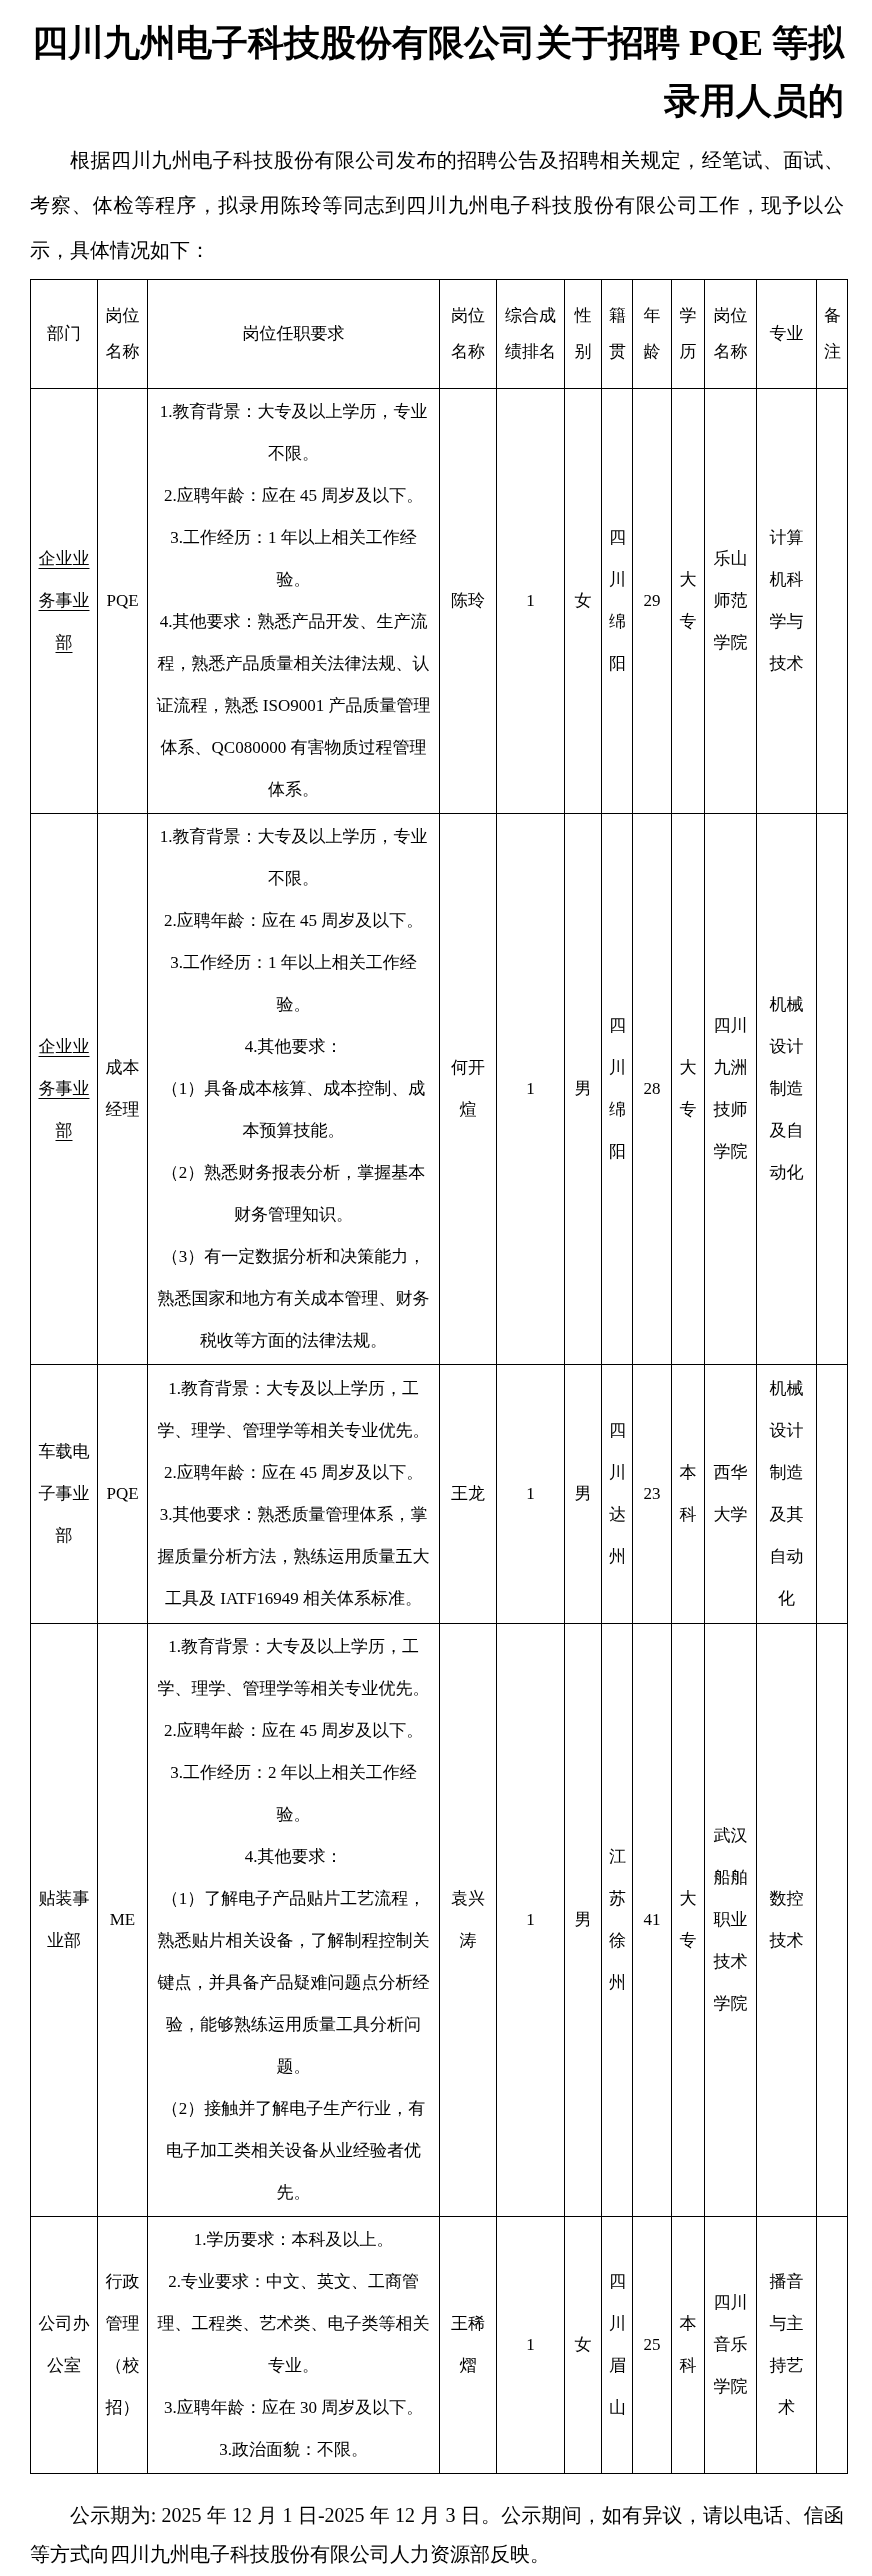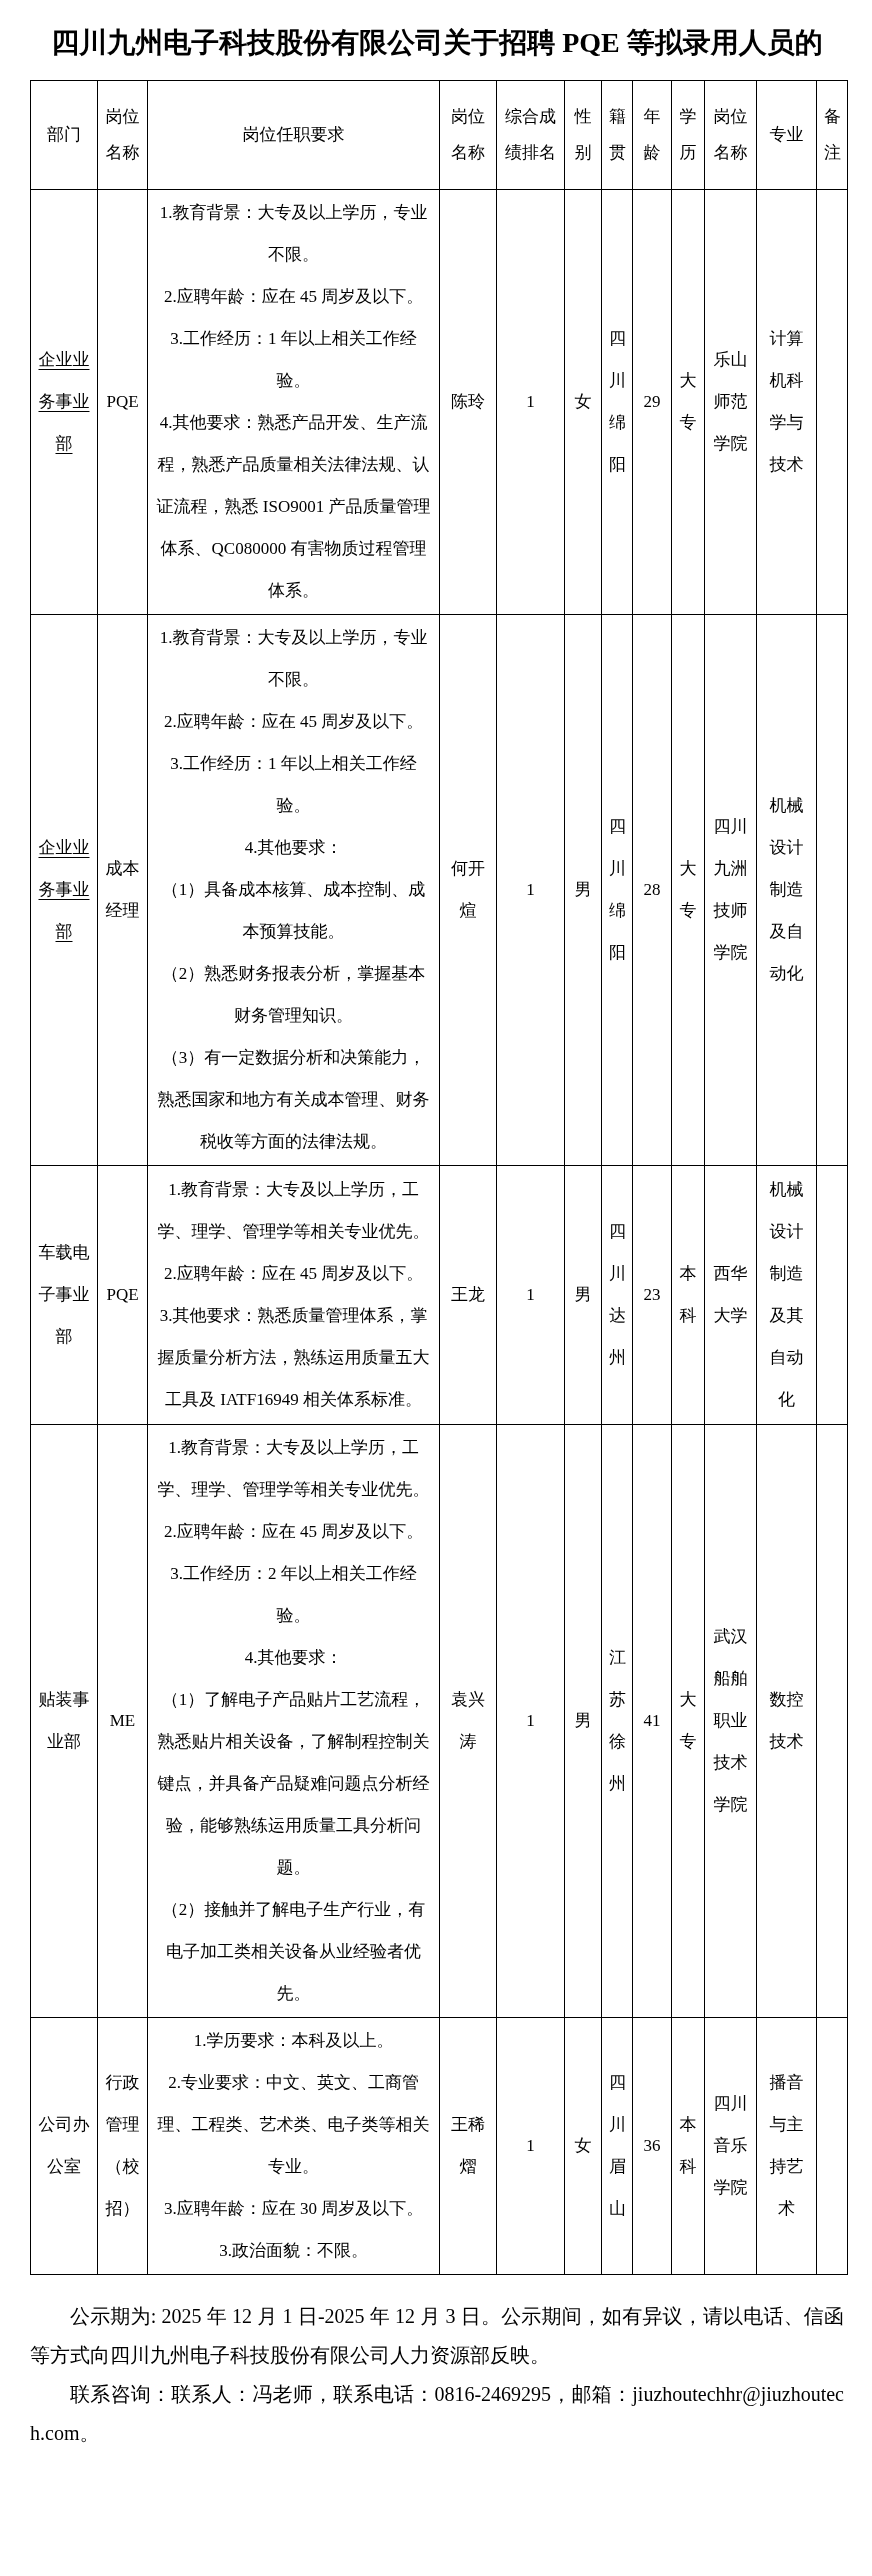--- a/index.html
+++ b/index.html
@@ -10,7 +10,7 @@
     color:#000;background:#fff;
   }
   .title{
-    text-align:center;font-weight:bold;font-size:28px;line-height:58px;
+    text-align:right;font-weight:bold;font-size:36px;line-height:58px;
     margin:4px 0 8px 0;
   }
   .intro{

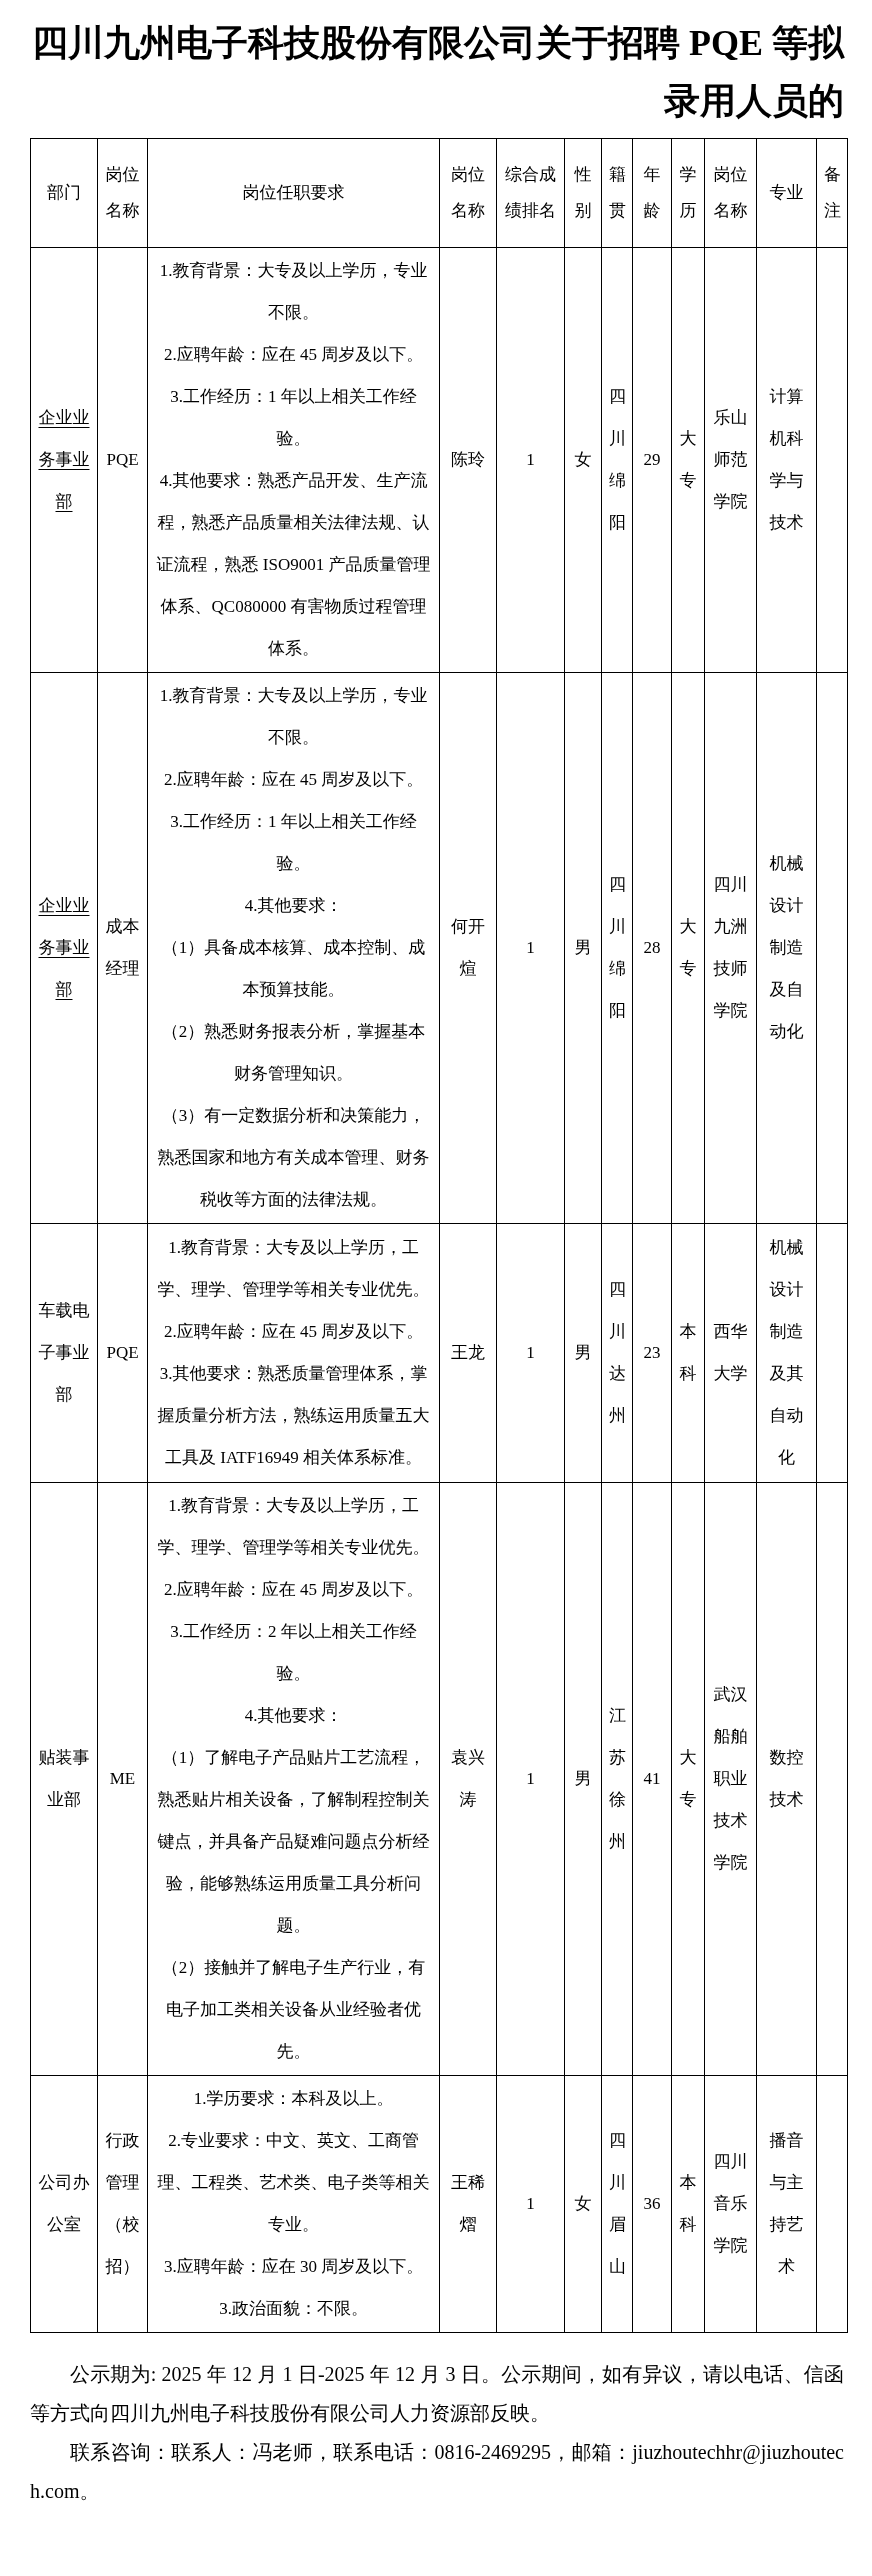--- a/index.html
+++ b/index.html
@@ -57,6 +57,7 @@
     <div>四川九州电子科技股份有限公司关于招聘 PQE 等拟录用人员的</div>
   </div>
 
+  <p class="intro">根据四川九州电子科技股份有限公司发布的招聘公告及招聘相关规定，经笔试、面试、考察、体检等程序，拟录用陈玲等同志到四川九州电子科技股份有限公司工作，现予以公示，具体情况如下：</p>
 
   <table class="roster">
     <colgroup>

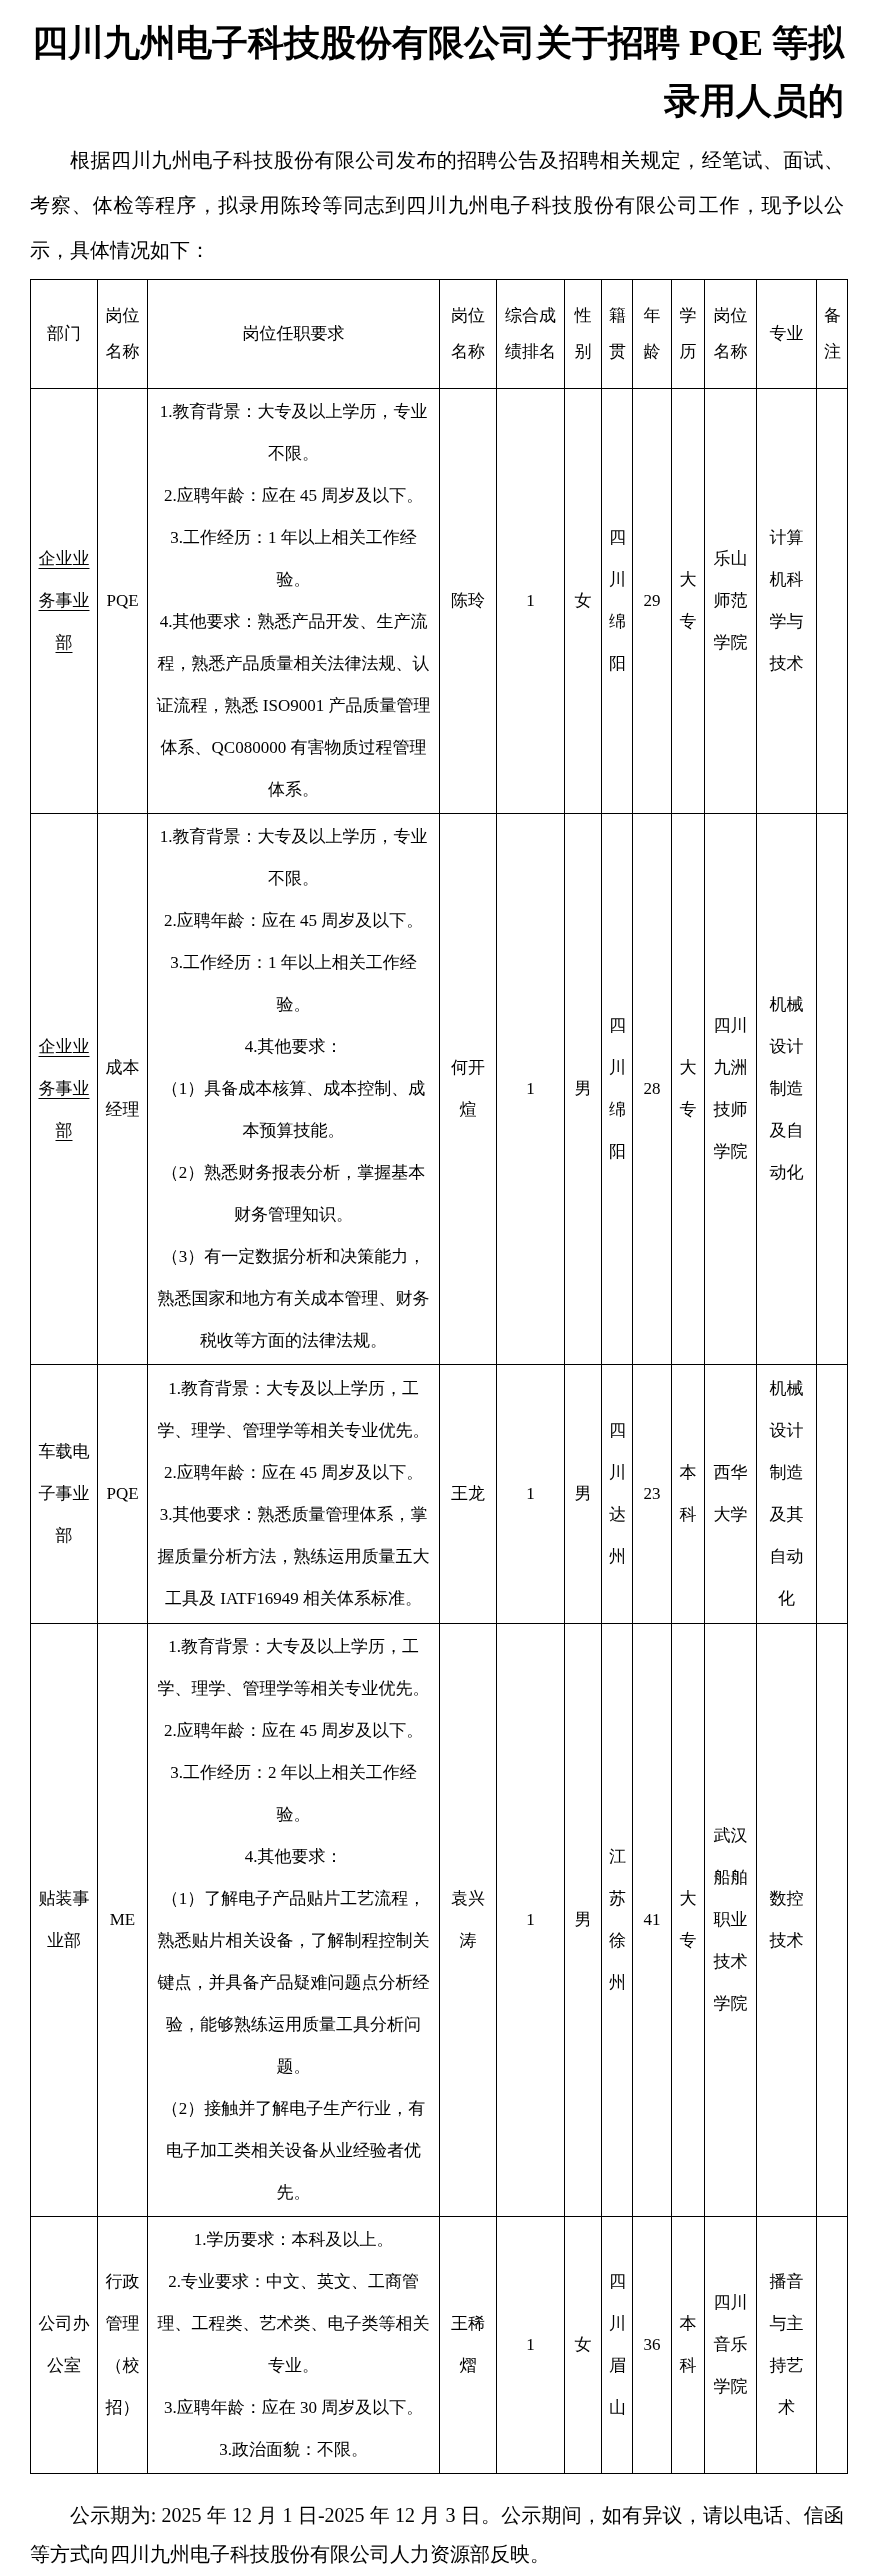--- a/index.html
+++ b/index.html
@@ -188,7 +188,7 @@
       <td>1</td>
       <td class="narrow">女</td>
       <td class="narrow">四川眉山</td>
-      <td class="narrow">36</td>
+      <td class="narrow">25</td>
       <td class="narrow">本科</td>
       <td>四川音乐学院</td>
       <td>播音与主持艺术</td>

